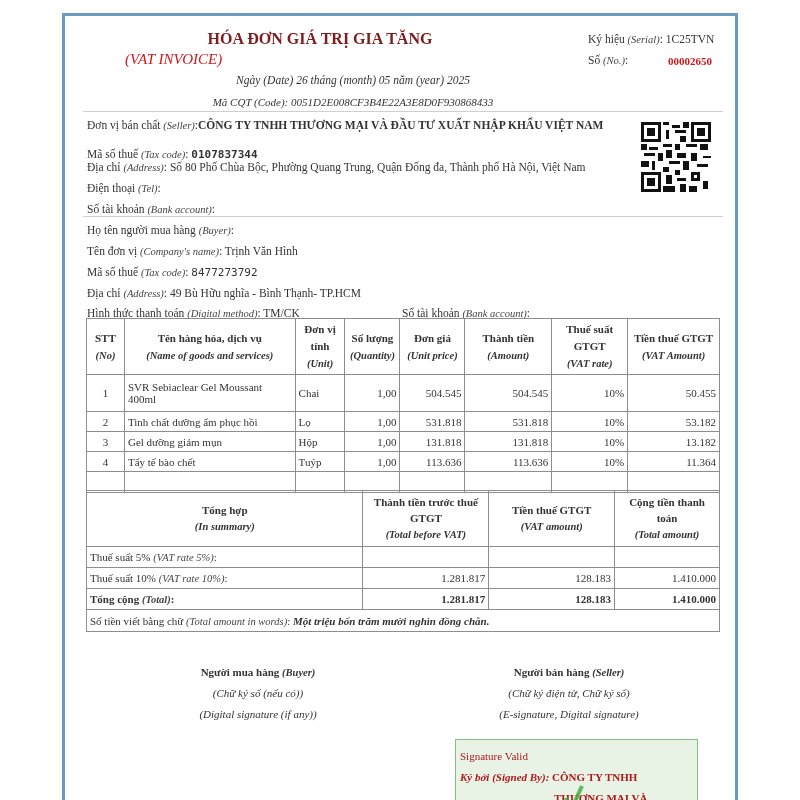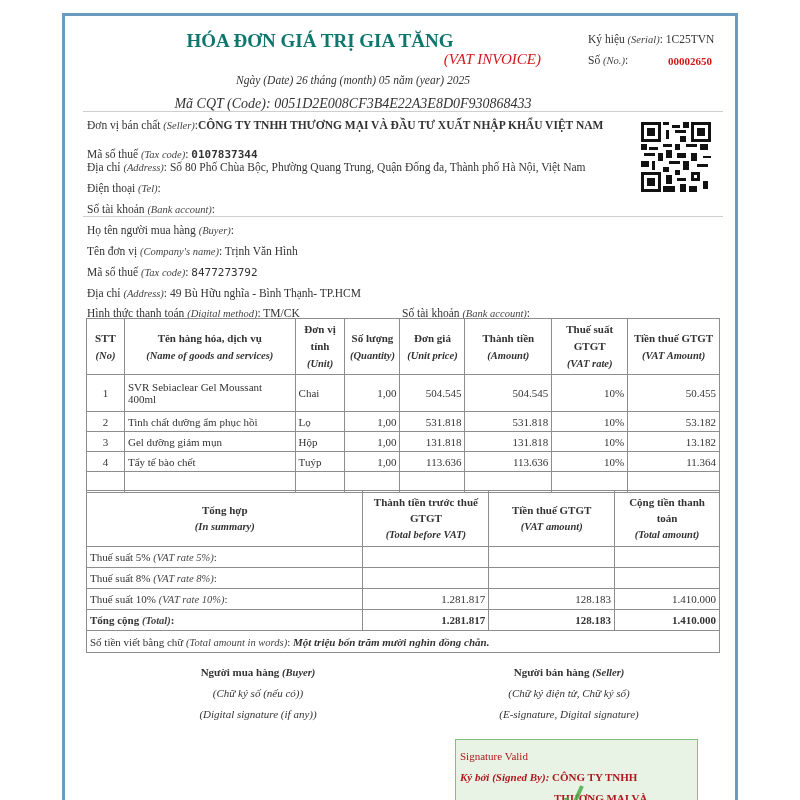--- a/index.html
+++ b/index.html
@@ -8,8 +8,8 @@
   .frame { position:absolute; left:62px; top:13px; width:676px; height:800px;
            border:3px solid #6a9cbf; border-bottom:none; box-sizing:border-box; }
   .abs { position:absolute; }
-  .title { left:0; width:676px; top:14px; text-align:center; color:#0f766e;
-           font-weight:bold; font-size:19px; padding-right:200px; box-sizing:border-box; padding-left:34px;}
+  .title { left:0; width:676px; top:14px; text-align:center; color:#7f1d1d;
+           font-weight:bold; font-size:16px; padding-right:200px; box-sizing:border-box; padding-left:34px;}
   .subtitle { left:0; width:676px; top:35px; text-align:right; color:#d0171b;
            font-style:italic; font-size:15px; padding-left:60px; padding-right:200px; box-sizing:border-box;}
   .date-line { left:0; width:676px; top:58px; text-align:center; font-style:italic; font-size:11.5px; color:#333; padding-left:60px; padding-right:160px; box-sizing:border-box;}

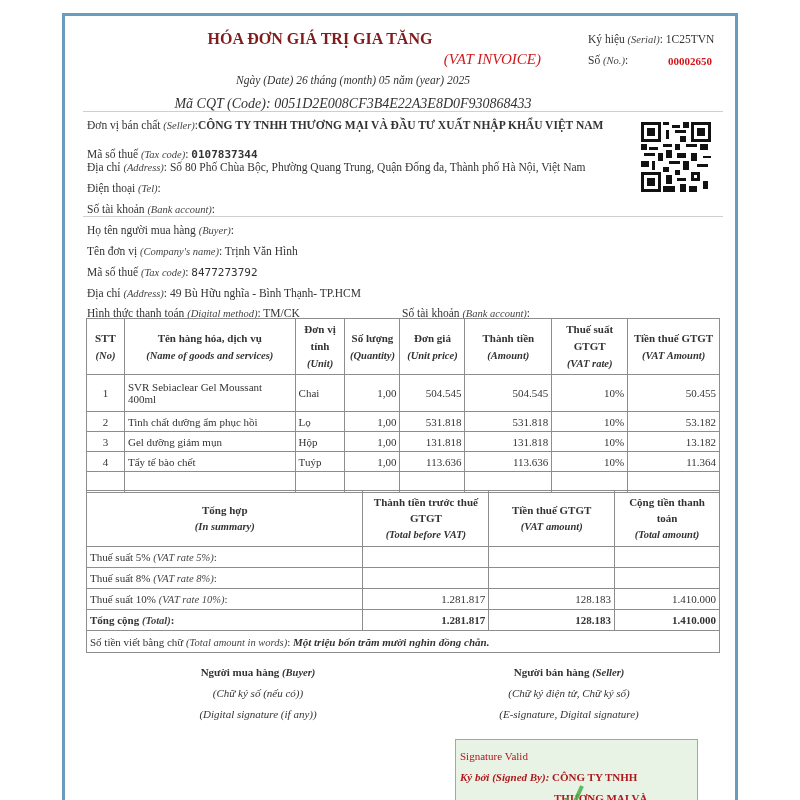--- a/index.html
+++ b/index.html
@@ -10,7 +10,7 @@
   .abs { position:absolute; }
   .title { left:0; width:676px; top:14px; text-align:center; color:#7f1d1d;
            font-weight:bold; font-size:16px; padding-right:200px; box-sizing:border-box; padding-left:34px;}
-  .subtitle { left:0; width:676px; top:35px; text-align:right; color:#d0171b;
+  .subtitle { left:0; width:676px; top:35px; text-align:left; color:#d0171b;
            font-style:italic; font-size:15px; padding-left:60px; padding-right:200px; box-sizing:border-box;}
   .date-line { left:0; width:676px; top:58px; text-align:center; font-style:italic; font-size:11.5px; color:#333; padding-left:60px; padding-right:160px; box-sizing:border-box;}
   .cqt-line { left:0; width:676px; top:80px; text-align:center; font-style:italic; font-size:14px; color:#333; padding-left:60px; padding-right:160px; box-sizing:border-box;}

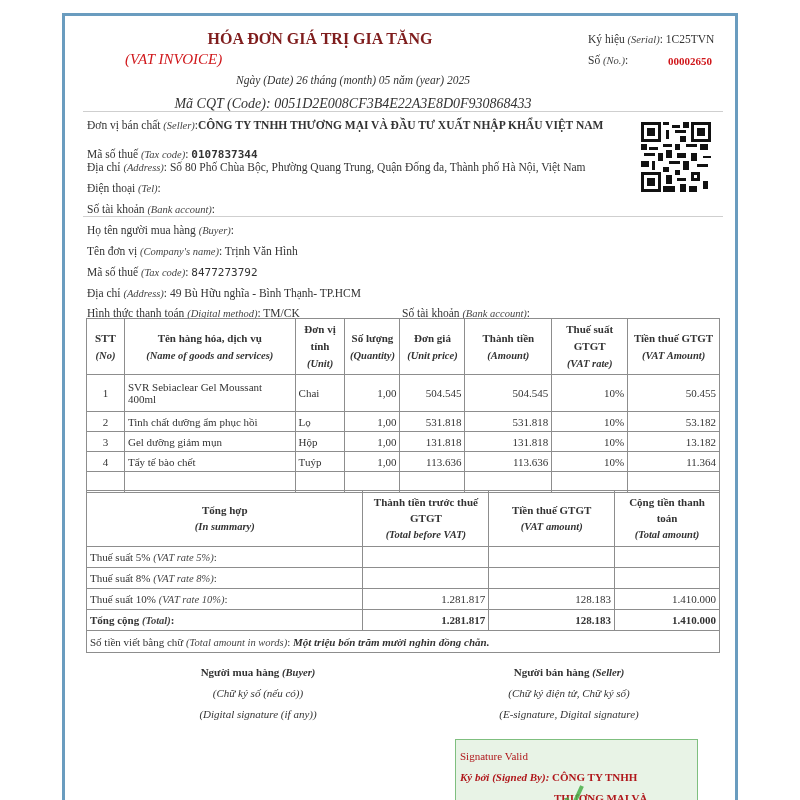--- a/index.html
+++ b/index.html
@@ -13,7 +13,7 @@
   .subtitle { left:0; width:676px; top:35px; text-align:left; color:#d0171b;
            font-style:italic; font-size:15px; padding-left:60px; padding-right:200px; box-sizing:border-box;}
   .date-line { left:0; width:676px; top:58px; text-align:center; font-style:italic; font-size:11.5px; color:#333; padding-left:60px; padding-right:160px; box-sizing:border-box;}
-  .cqt-line { left:0; width:676px; top:80px; text-align:center; font-style:italic; font-size:14px; color:#333; padding-left:60px; padding-right:160px; box-sizing:border-box;}
+  .cqt-line { left:0; width:676px; top:80px; text-align:center; font-style:italic; font-size:11px; color:#333; padding-left:60px; padding-right:160px; box-sizing:border-box;}
   .serial { left:523px; top:17px; font-size:11.5px; color:#333; }
   .no { left:523px; top:38px; font-size:11.5px; color:#333; }
   .no-val { left:603px; top:39px; font-size:11px; color:#d0171b; font-weight:bold; }

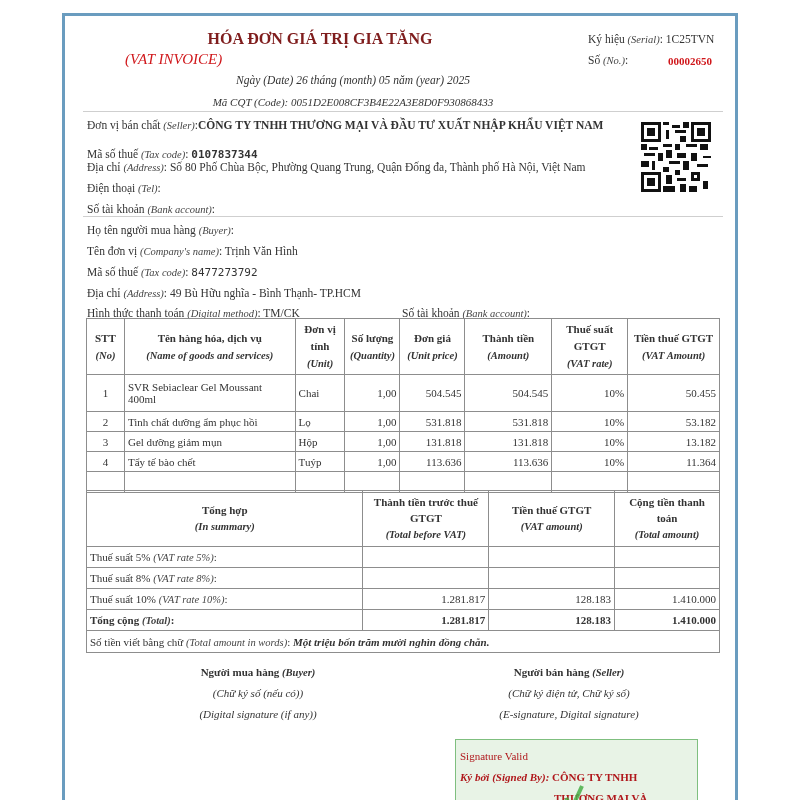--- a/index.html
+++ b/index.html
@@ -267,12 +267,6 @@
       <td class="num"></td>
     </tr>
     <tr style="height:21px;">
-      <td><span>Thuế suất 8%</span> <i class="lbl">(VAT rate 8%)</i>:</td>
-      <td class="num"></td>
-      <td class="num"></td>
-      <td class="num"></td>
-    </tr>
-    <tr style="height:21px;">
       <td><span>Thuế suất 10%</span> <i class="lbl">(VAT rate 10%)</i>:</td>
       <td class="num">1.281.817</td>
       <td class="num">128.183</td>

